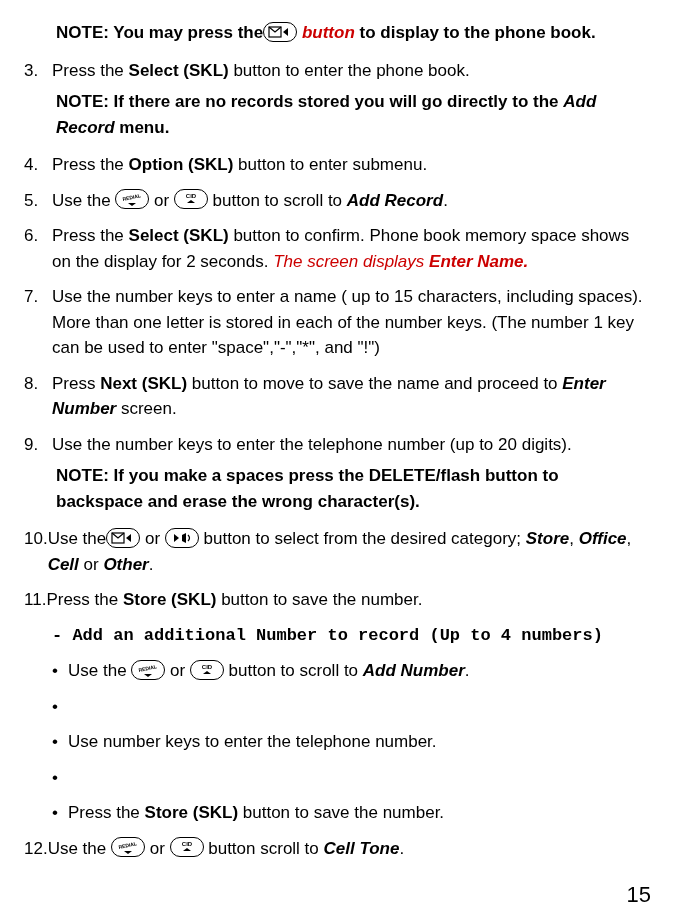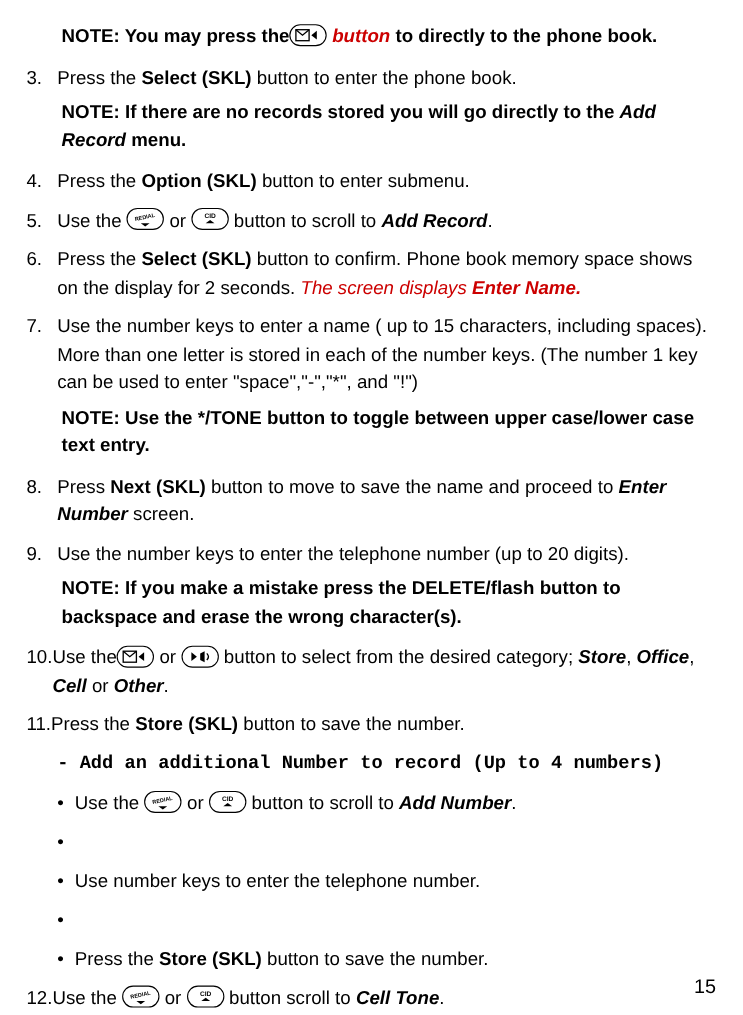--- a/index.html
+++ b/index.html
@@ -107,7 +107,7 @@
         <path d="M3 3 L9 8 L15 3" fill="none" stroke="#000" stroke-width="1.2"></path>
         <path d="M22 4 L17 8 L22 12 Z" fill="#000"></path>
       </svg>
-    </span><span class="red"> button</span><span> to directly to the phone book.</span>
+    </span><span class="red"> button</span><span> to display to the phone book.</span>
 </div>
 
 <ol>

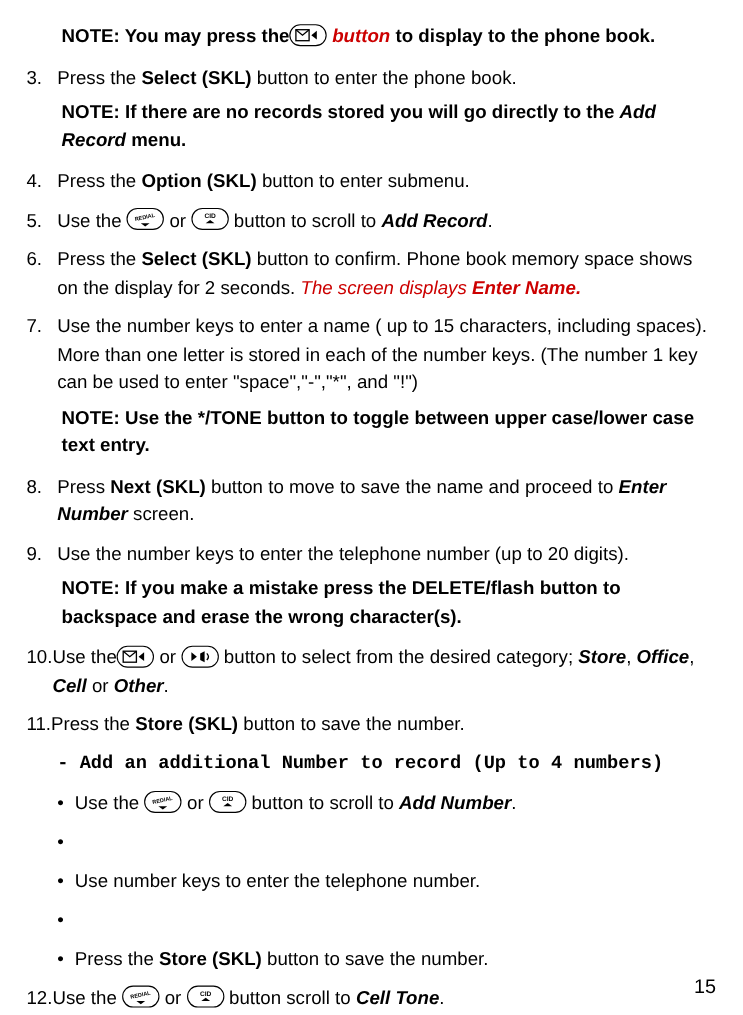--- a/index.html
+++ b/index.html
@@ -161,7 +161,6 @@
     </span>
   </li>
 
-  <div class="sub-note">NOTE: Use the */TONE button to toggle between upper case/lower case text entry.</div>
 
   <li class="num">
     <span class="marker">8.</span>

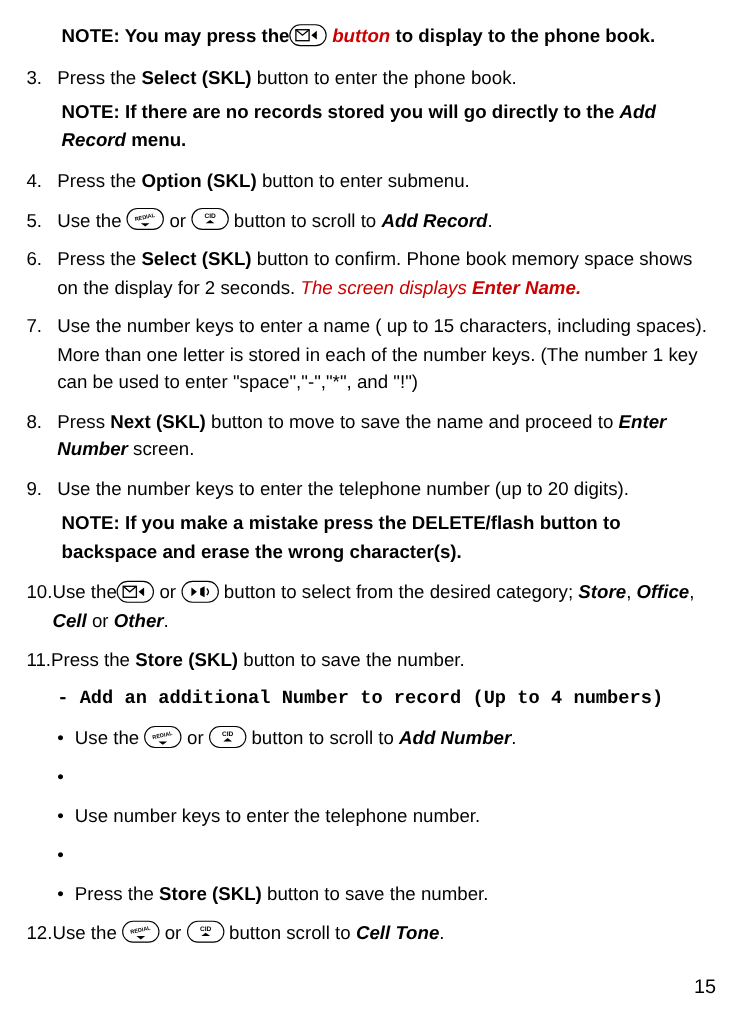--- a/index.html
+++ b/index.html
@@ -176,7 +176,7 @@
     </span>
   </li>
 
-  <div class="sub-note">NOTE: If you make a mistake press the DELETE/flash button to backspace and erase the wrong character(s).</div>
+  <div class="sub-note">NOTE: If you make a spaces press the DELETE/flash button to backspace and erase the wrong character(s).</div>
 
   <li class="num">
     <span class="marker" style="min-width:22px">10.</span>

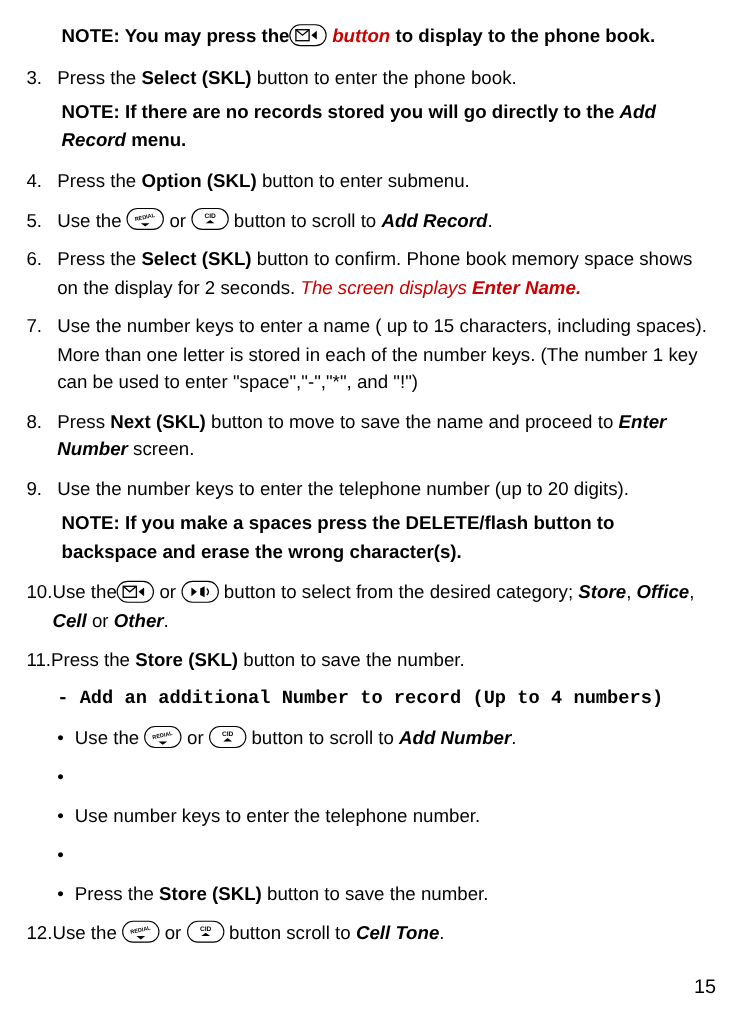--- a/index.html
+++ b/index.html
@@ -73,7 +73,7 @@
       position: absolute;
       bottom: 12px;
       right: 24px;
-      font-size: 18px;
+      font-size: 22px;
     }
     .icon-btn {
       display: inline-flex;

